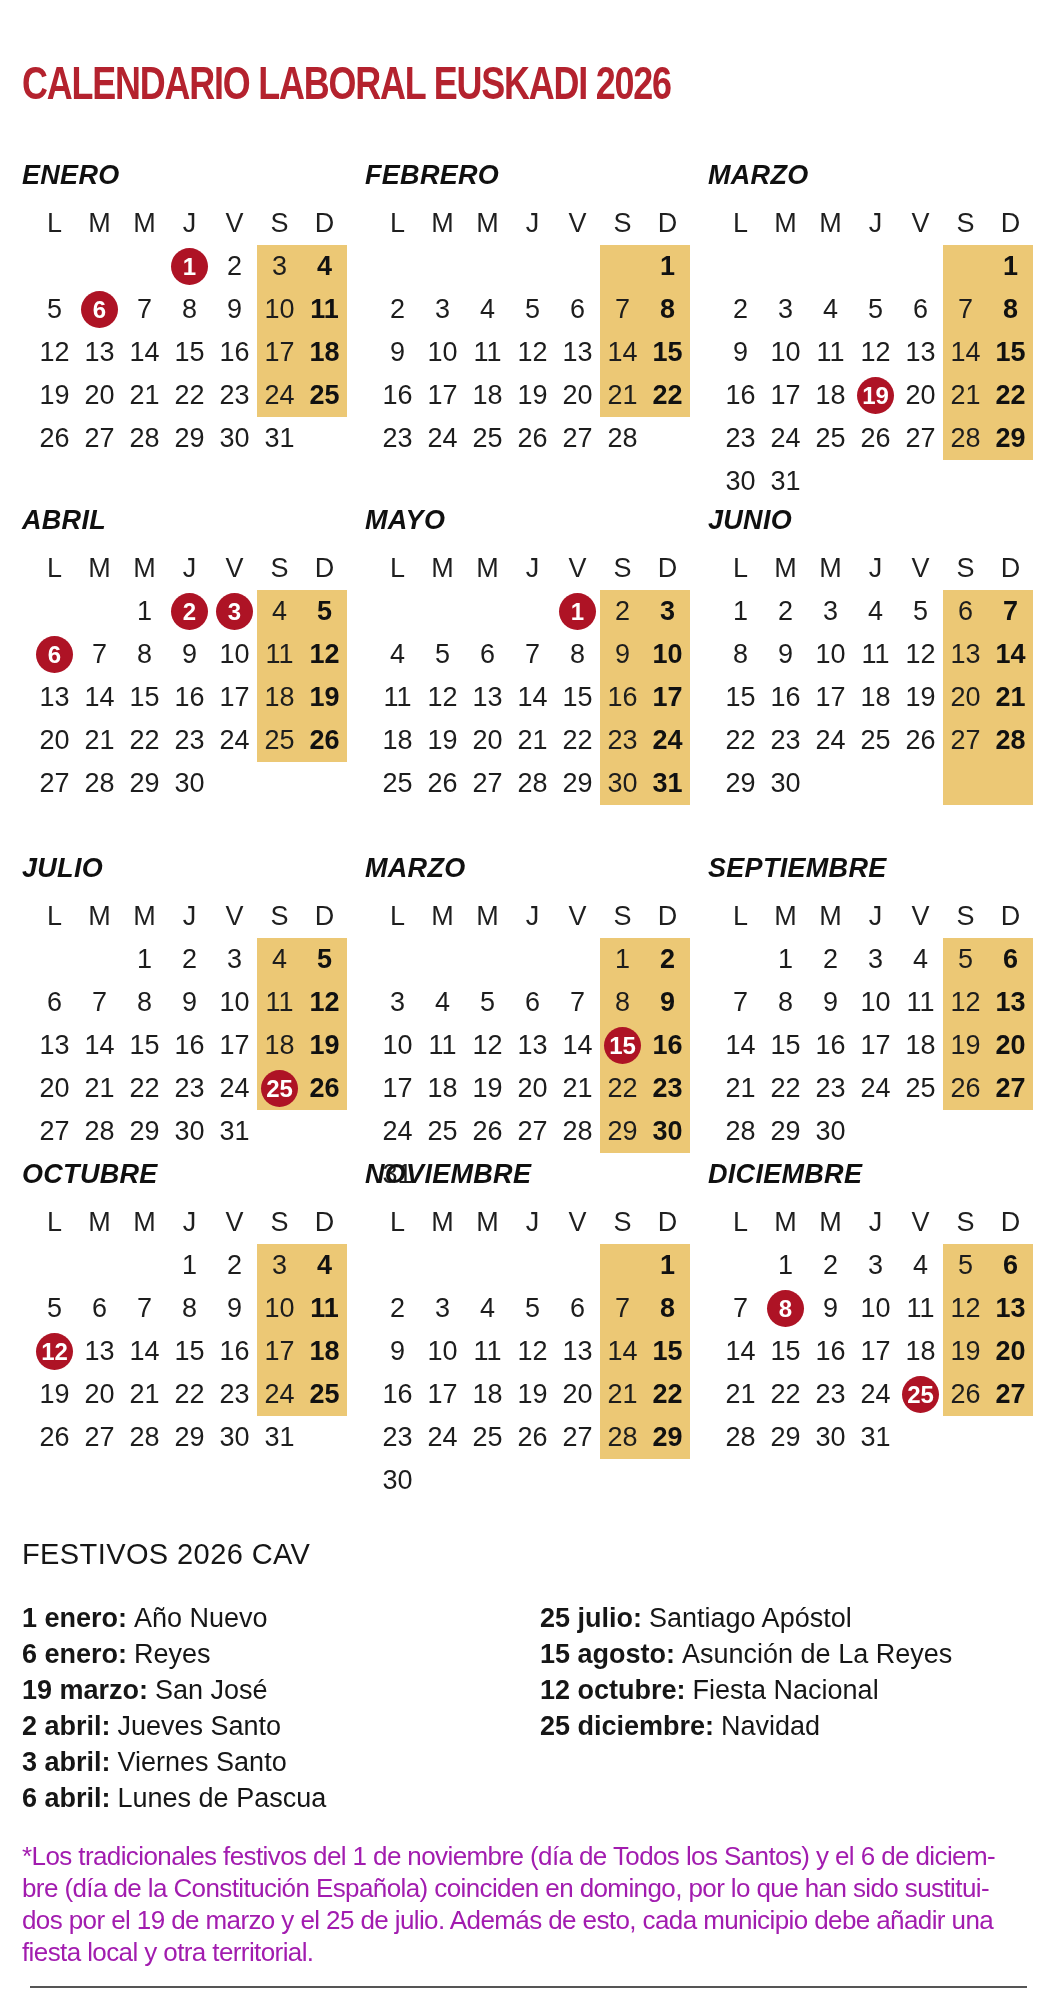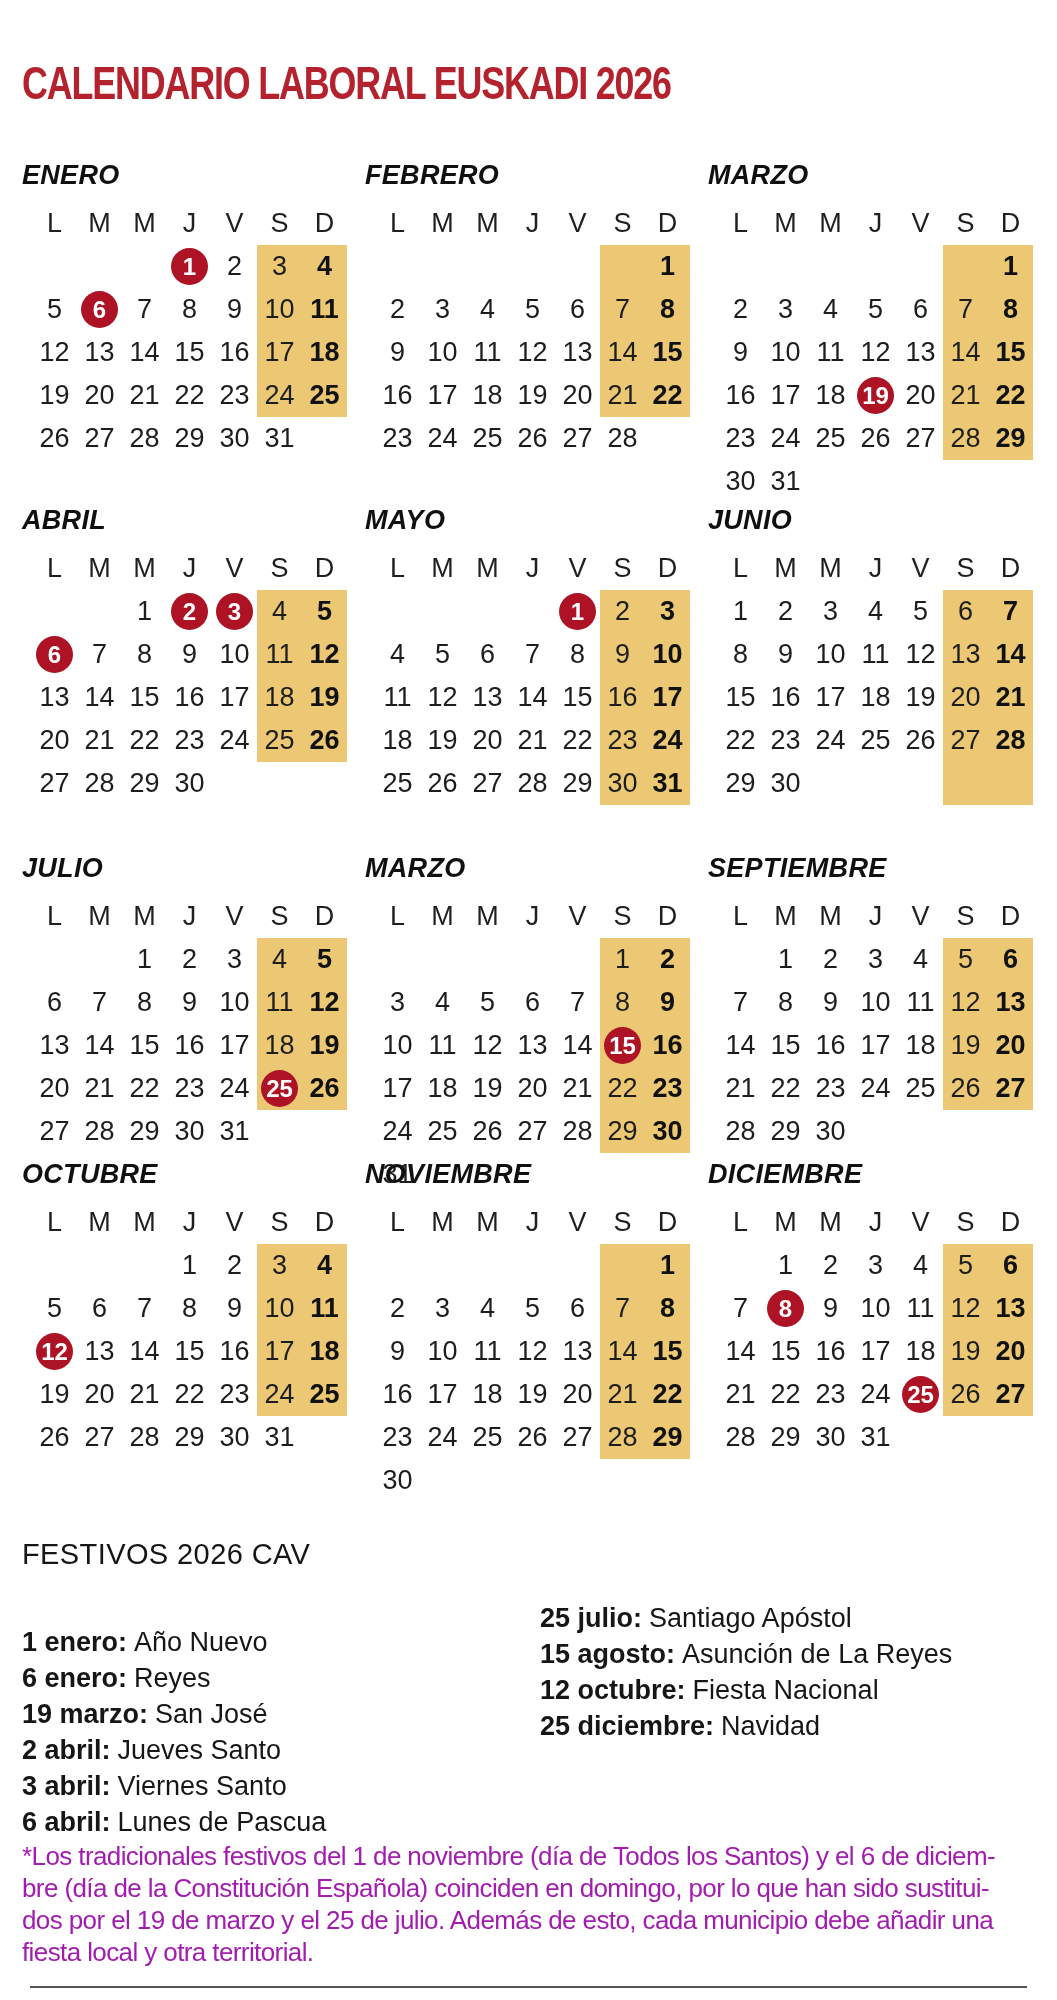--- a/index.html
+++ b/index.html
@@ -26,7 +26,7 @@
   }
   .festivos-heading{position:absolute;left:22px;top:1538px;font-size:29px;font-weight:400;letter-spacing:0.4px;color:#161616;}
   .fest-col{position:absolute;top:1600px;font-size:27px;line-height:36px;color:#161616;}
-  #fest-col0{left:22px;margin-top:24px;}
+  #fest-col0{left:22px;}
   #fest-col1{left:540px;}
   .fest-item .lbl{font-weight:700;margin-right:7px;}
   .footnote{position:absolute;left:22px;top:1840px;font-size:26px;line-height:32px;letter-spacing:-0.6px;color:#a21caf;white-space:nowrap;}

